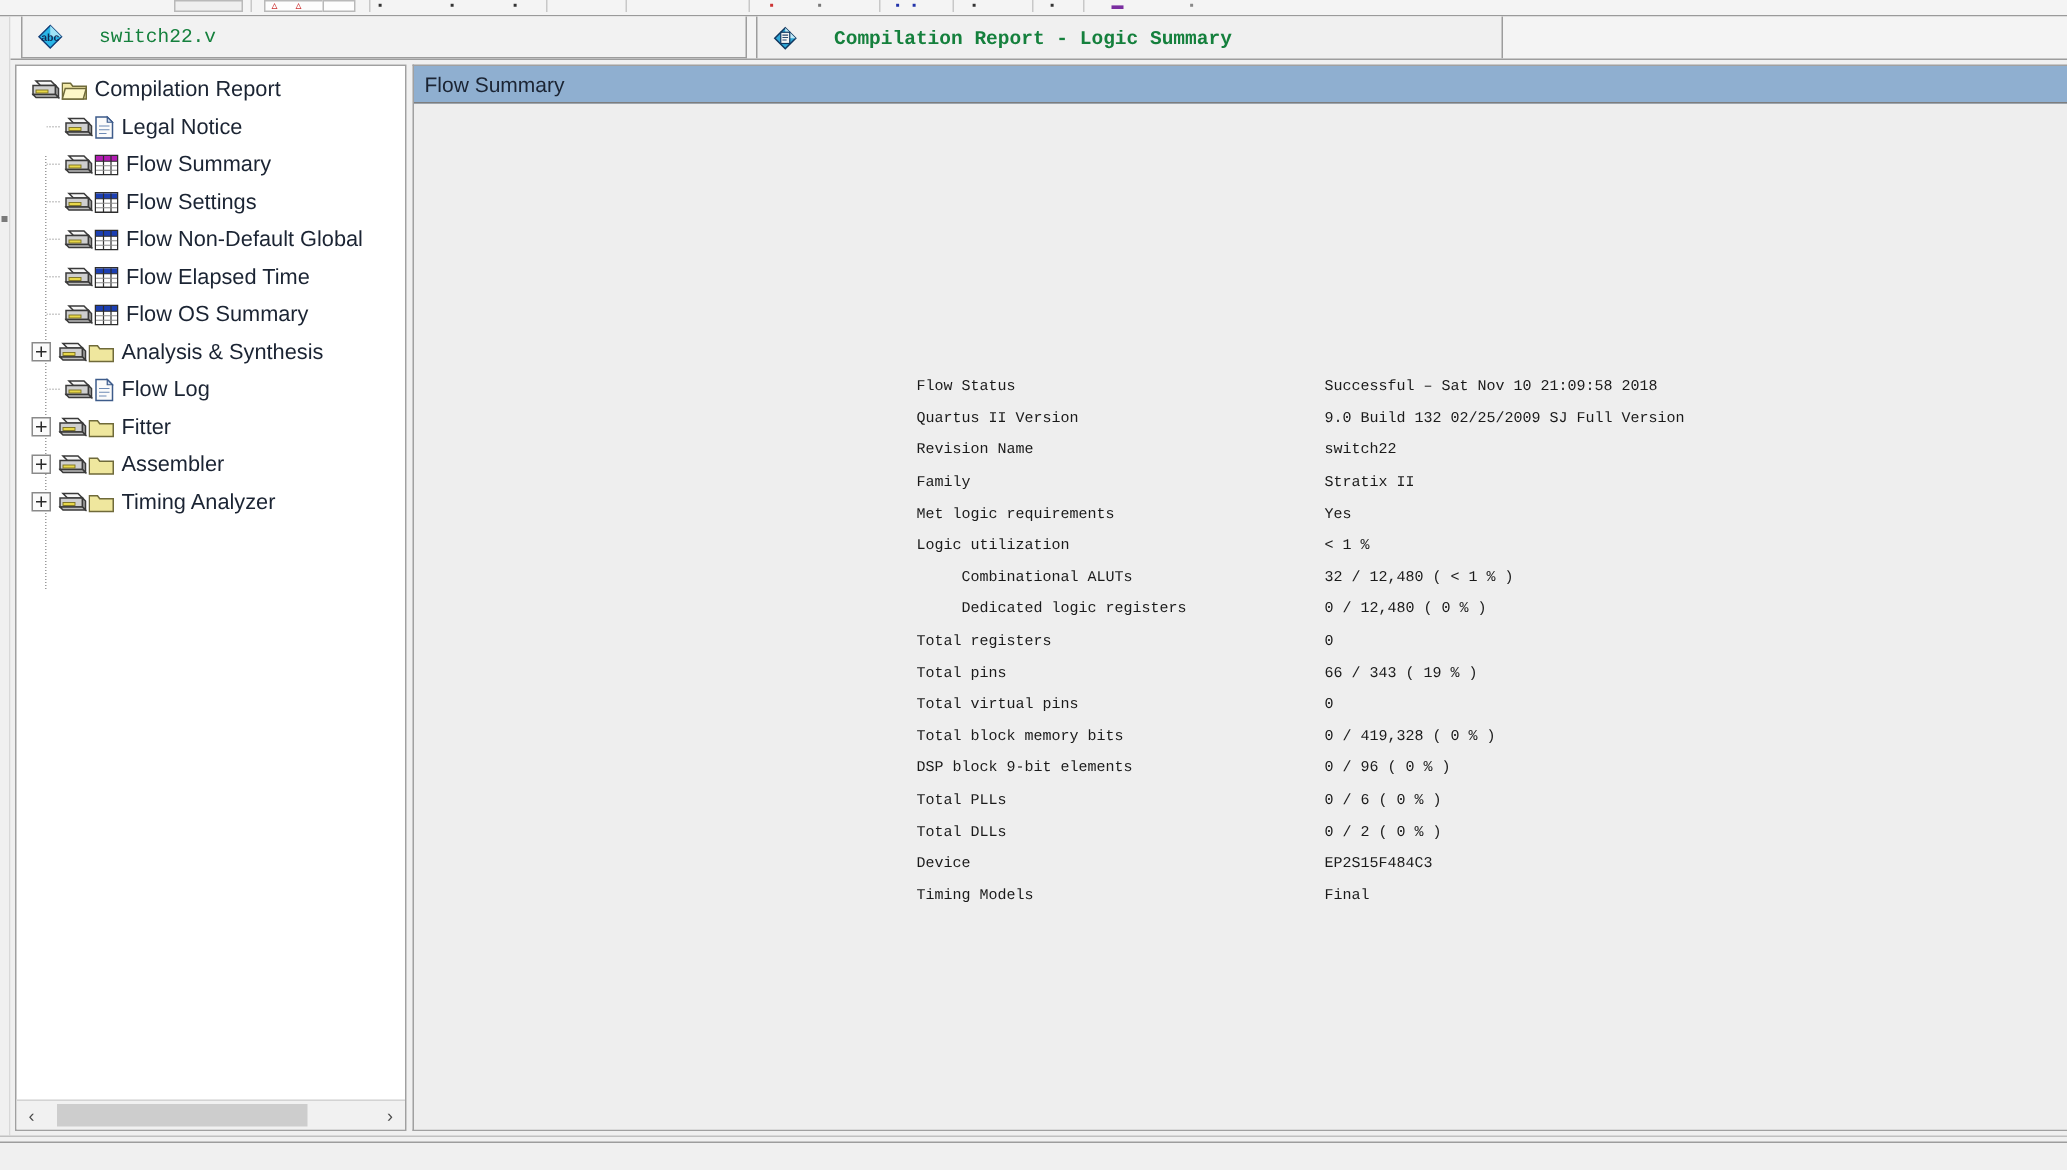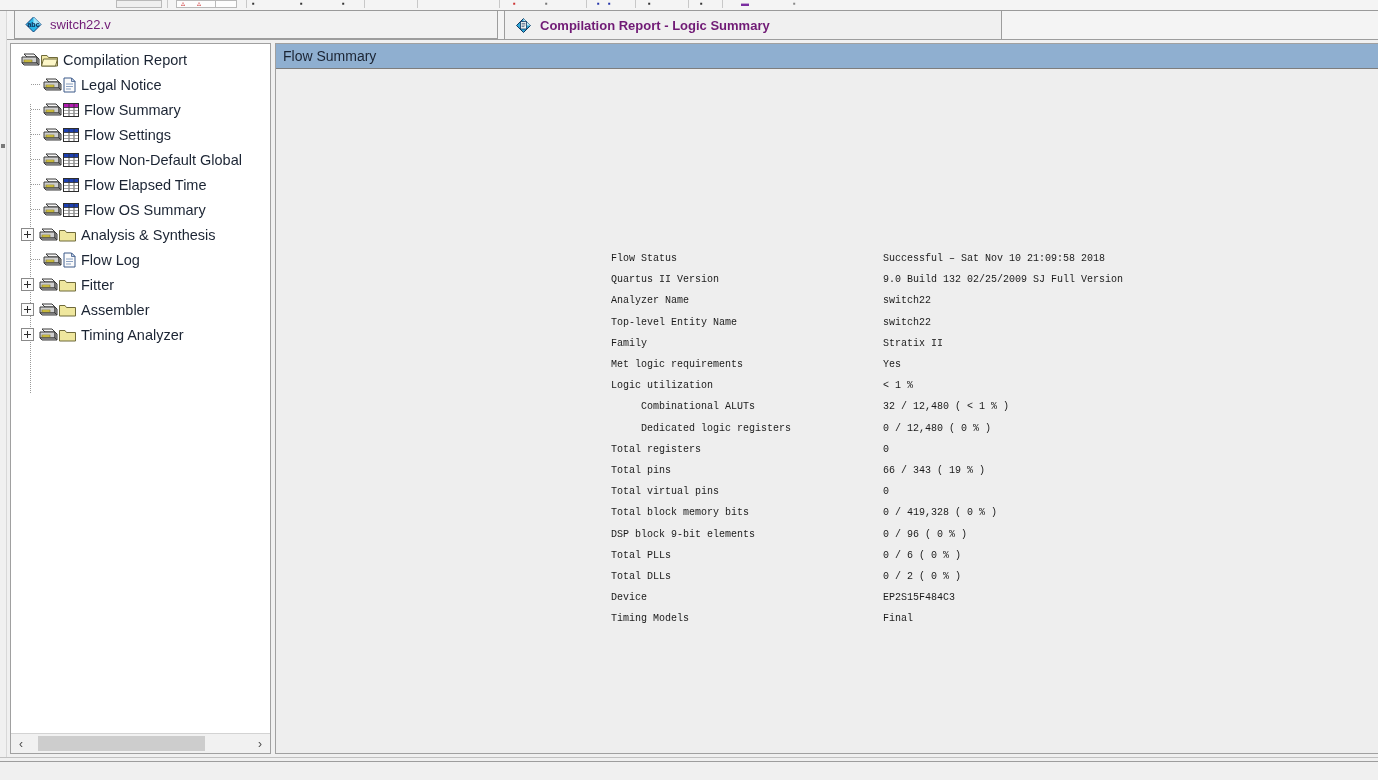--- a/index.html
+++ b/index.html
@@ -58,8 +58,8 @@
   .tab.tab-file { left: 7px; width: 484px; background: #f2f2f2; }
   .tab.tab-report { left: 497px; width: 498px; background: #f0f0f0; border-bottom: none; }
   .tab-label {
-    font-size: 13px; color: #701a75; margin-left: 8px;
-    font-family: Liberation Sans, sans-serif;
+    font-size: 13px; color: #15803d; margin-left: 24px;
+    font-family: Liberation Mono, monospace;
   }
   .tab-report .tab-label { font-weight: bold; font-size: 13px; }
 

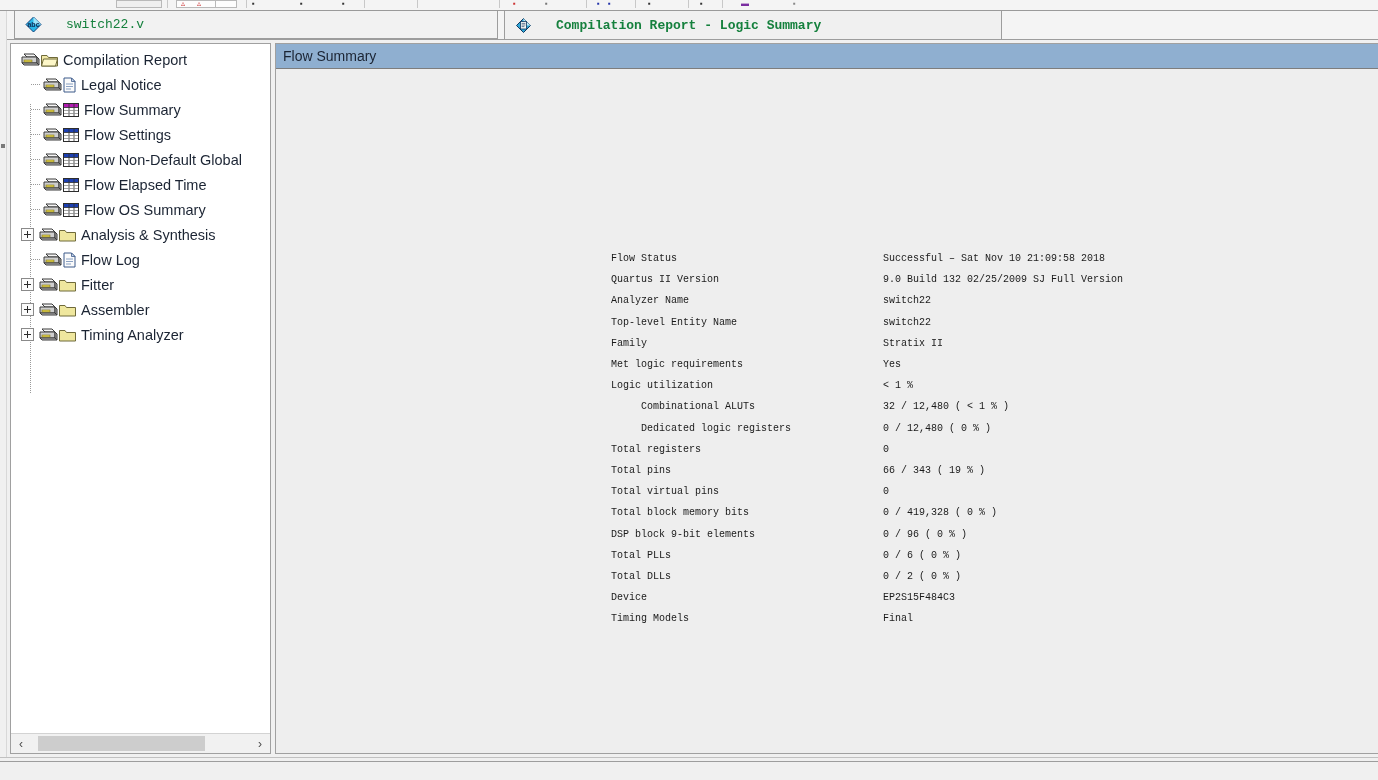--- a/index.html
+++ b/index.html
@@ -563,7 +563,7 @@
               <td class="v">9.0 Build 132 02/25/2009 SJ Full Version</td>
             </tr>
             <tr>
-              <td class="k">Analyzer Name</td>
+              <td class="k">Revision Name</td>
               <td class="v">switch22</td>
             </tr>
             <tr>

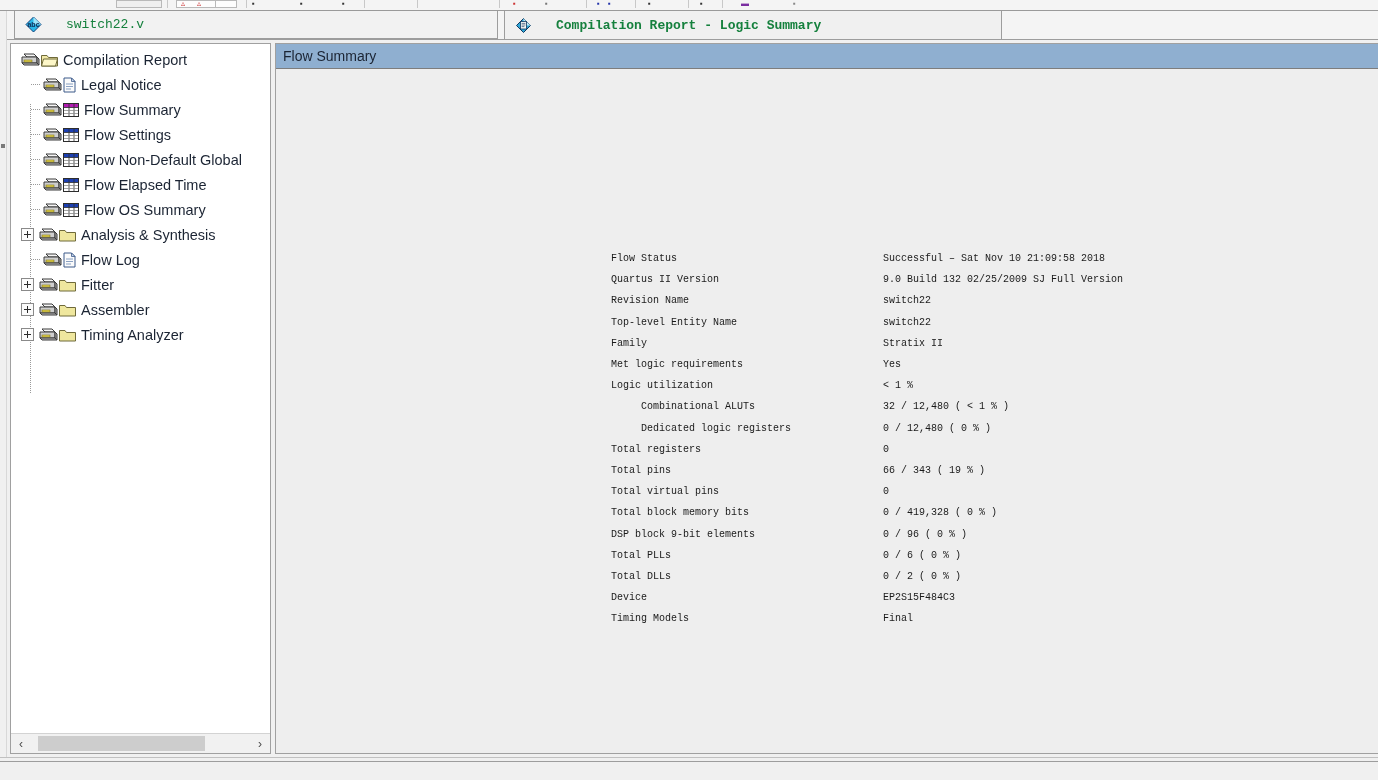--- a/index.html
+++ b/index.html
@@ -567,10 +567,6 @@
               <td class="v">switch22</td>
             </tr>
             <tr>
-              <td class="k">Top-level Entity Name</td>
-              <td class="v">switch22</td>
-            </tr>
-            <tr>
               <td class="k">Family</td>
               <td class="v">Stratix II</td>
             </tr>

